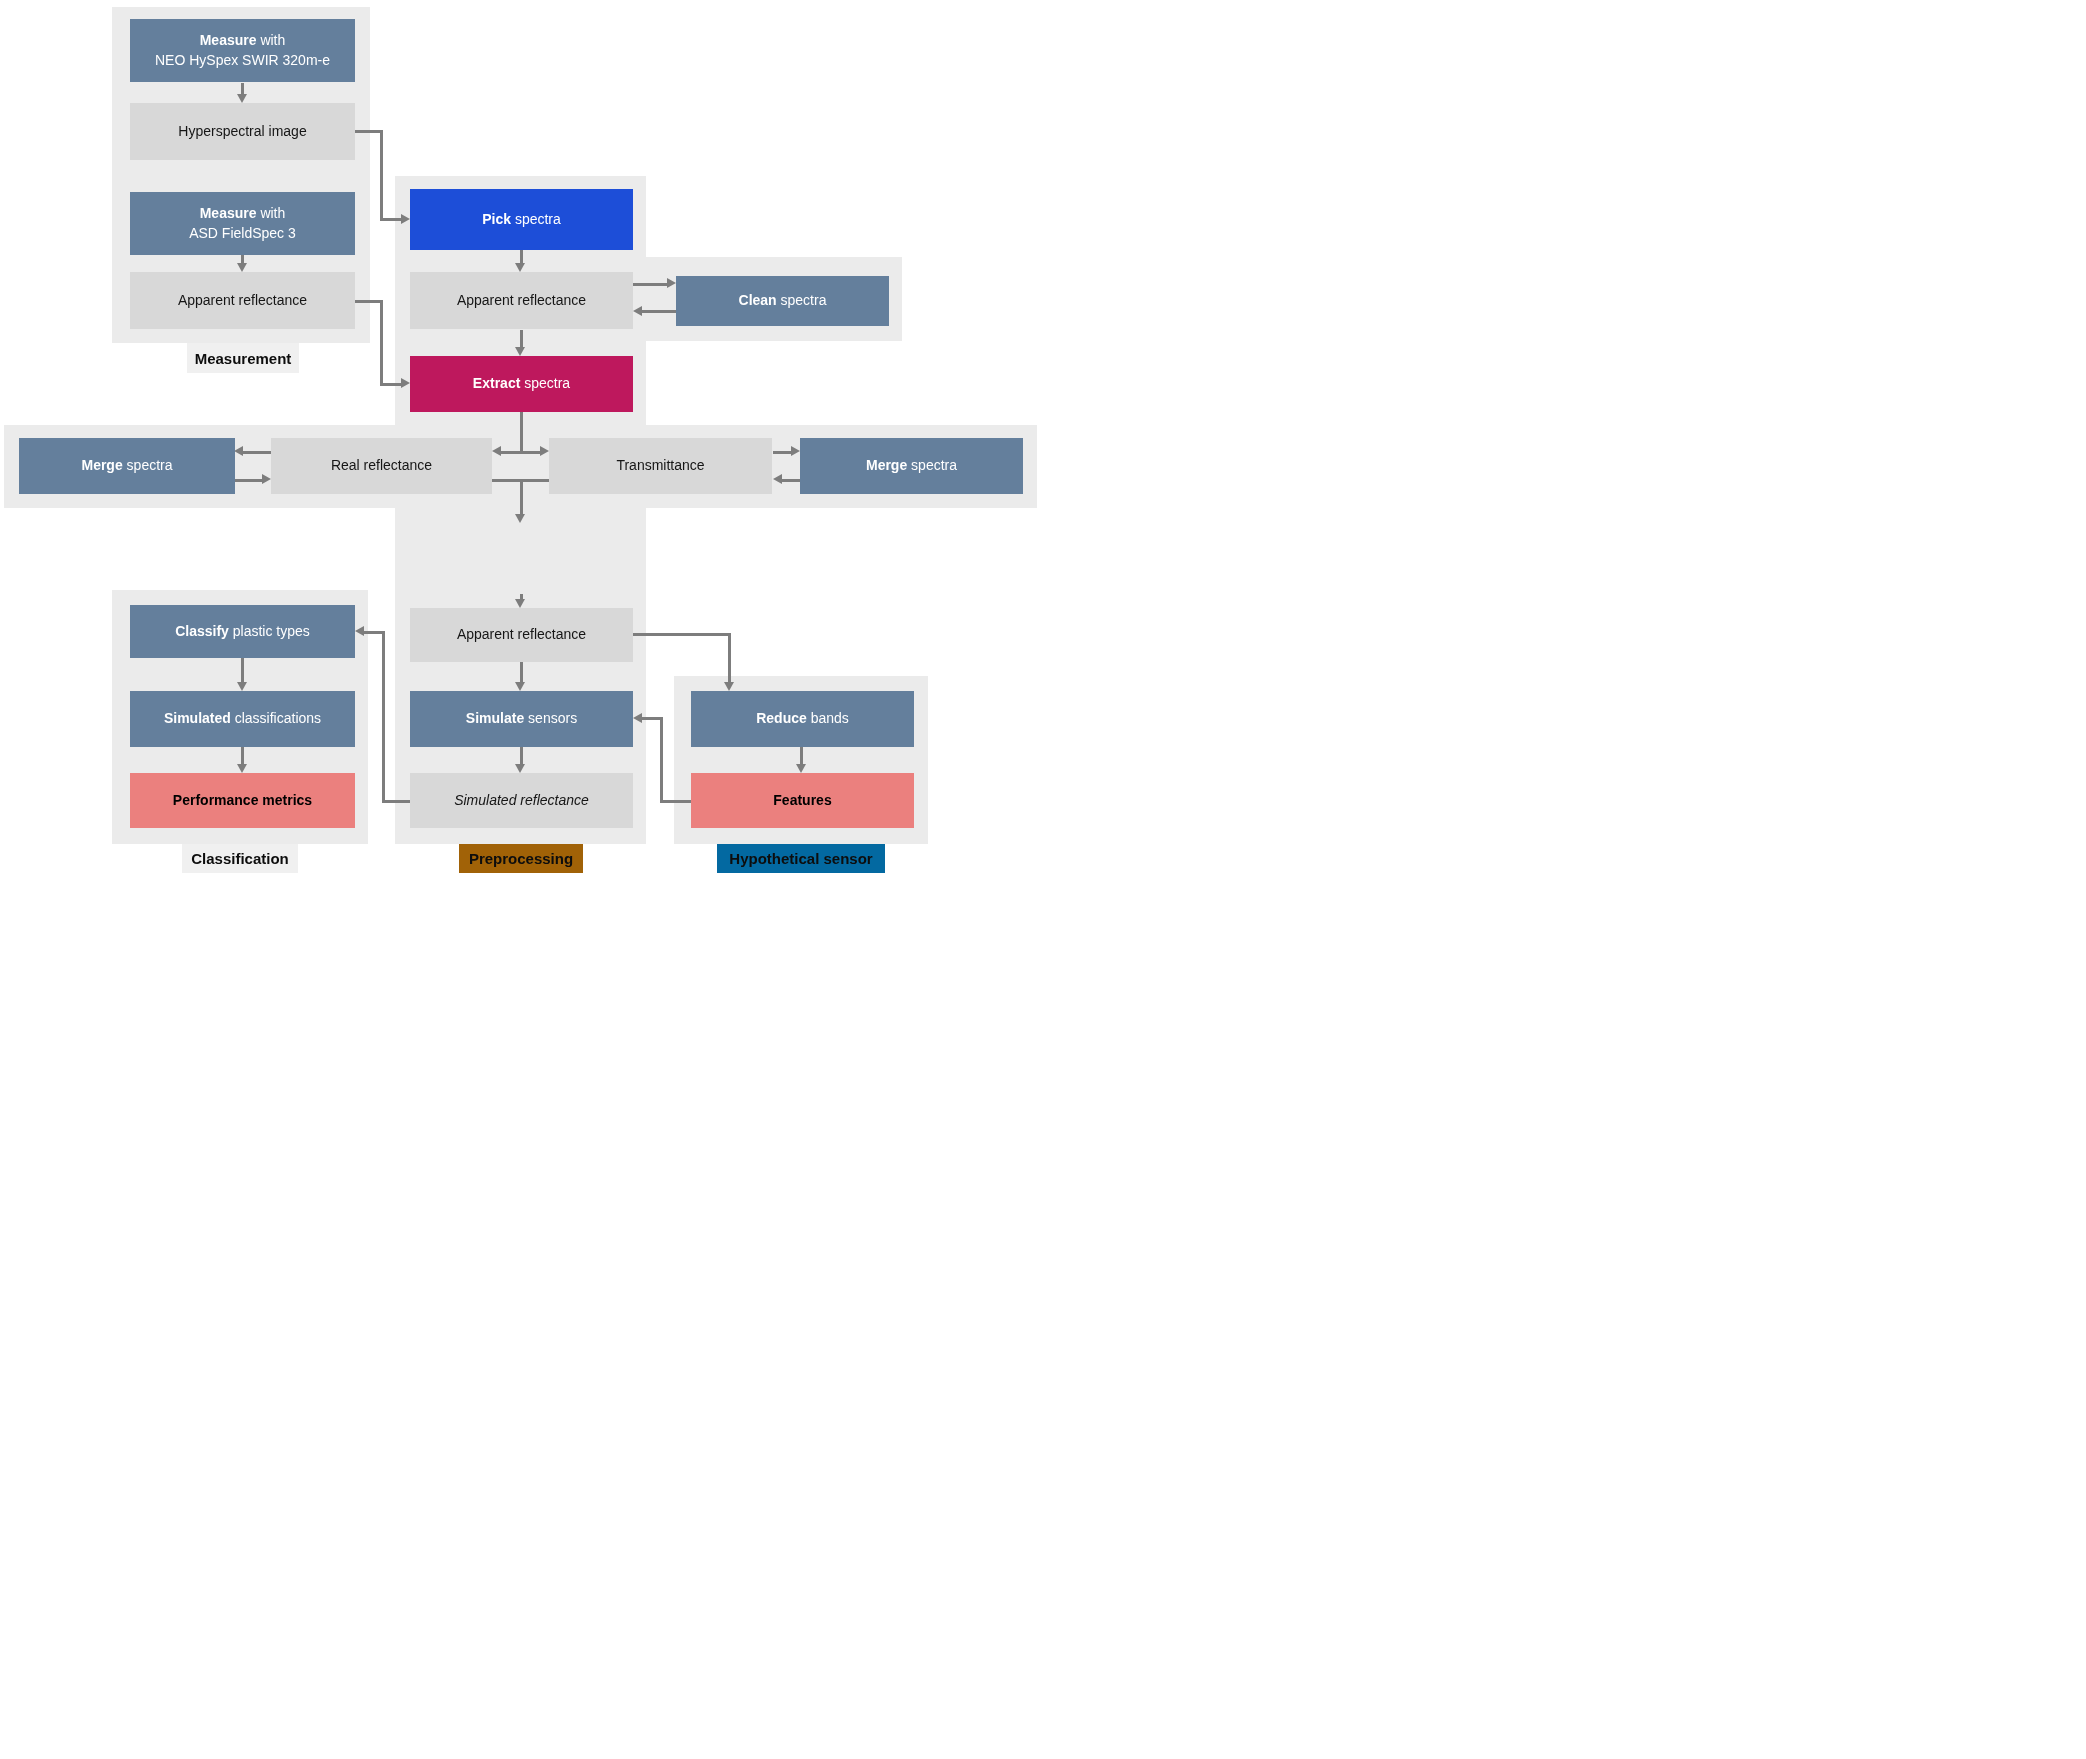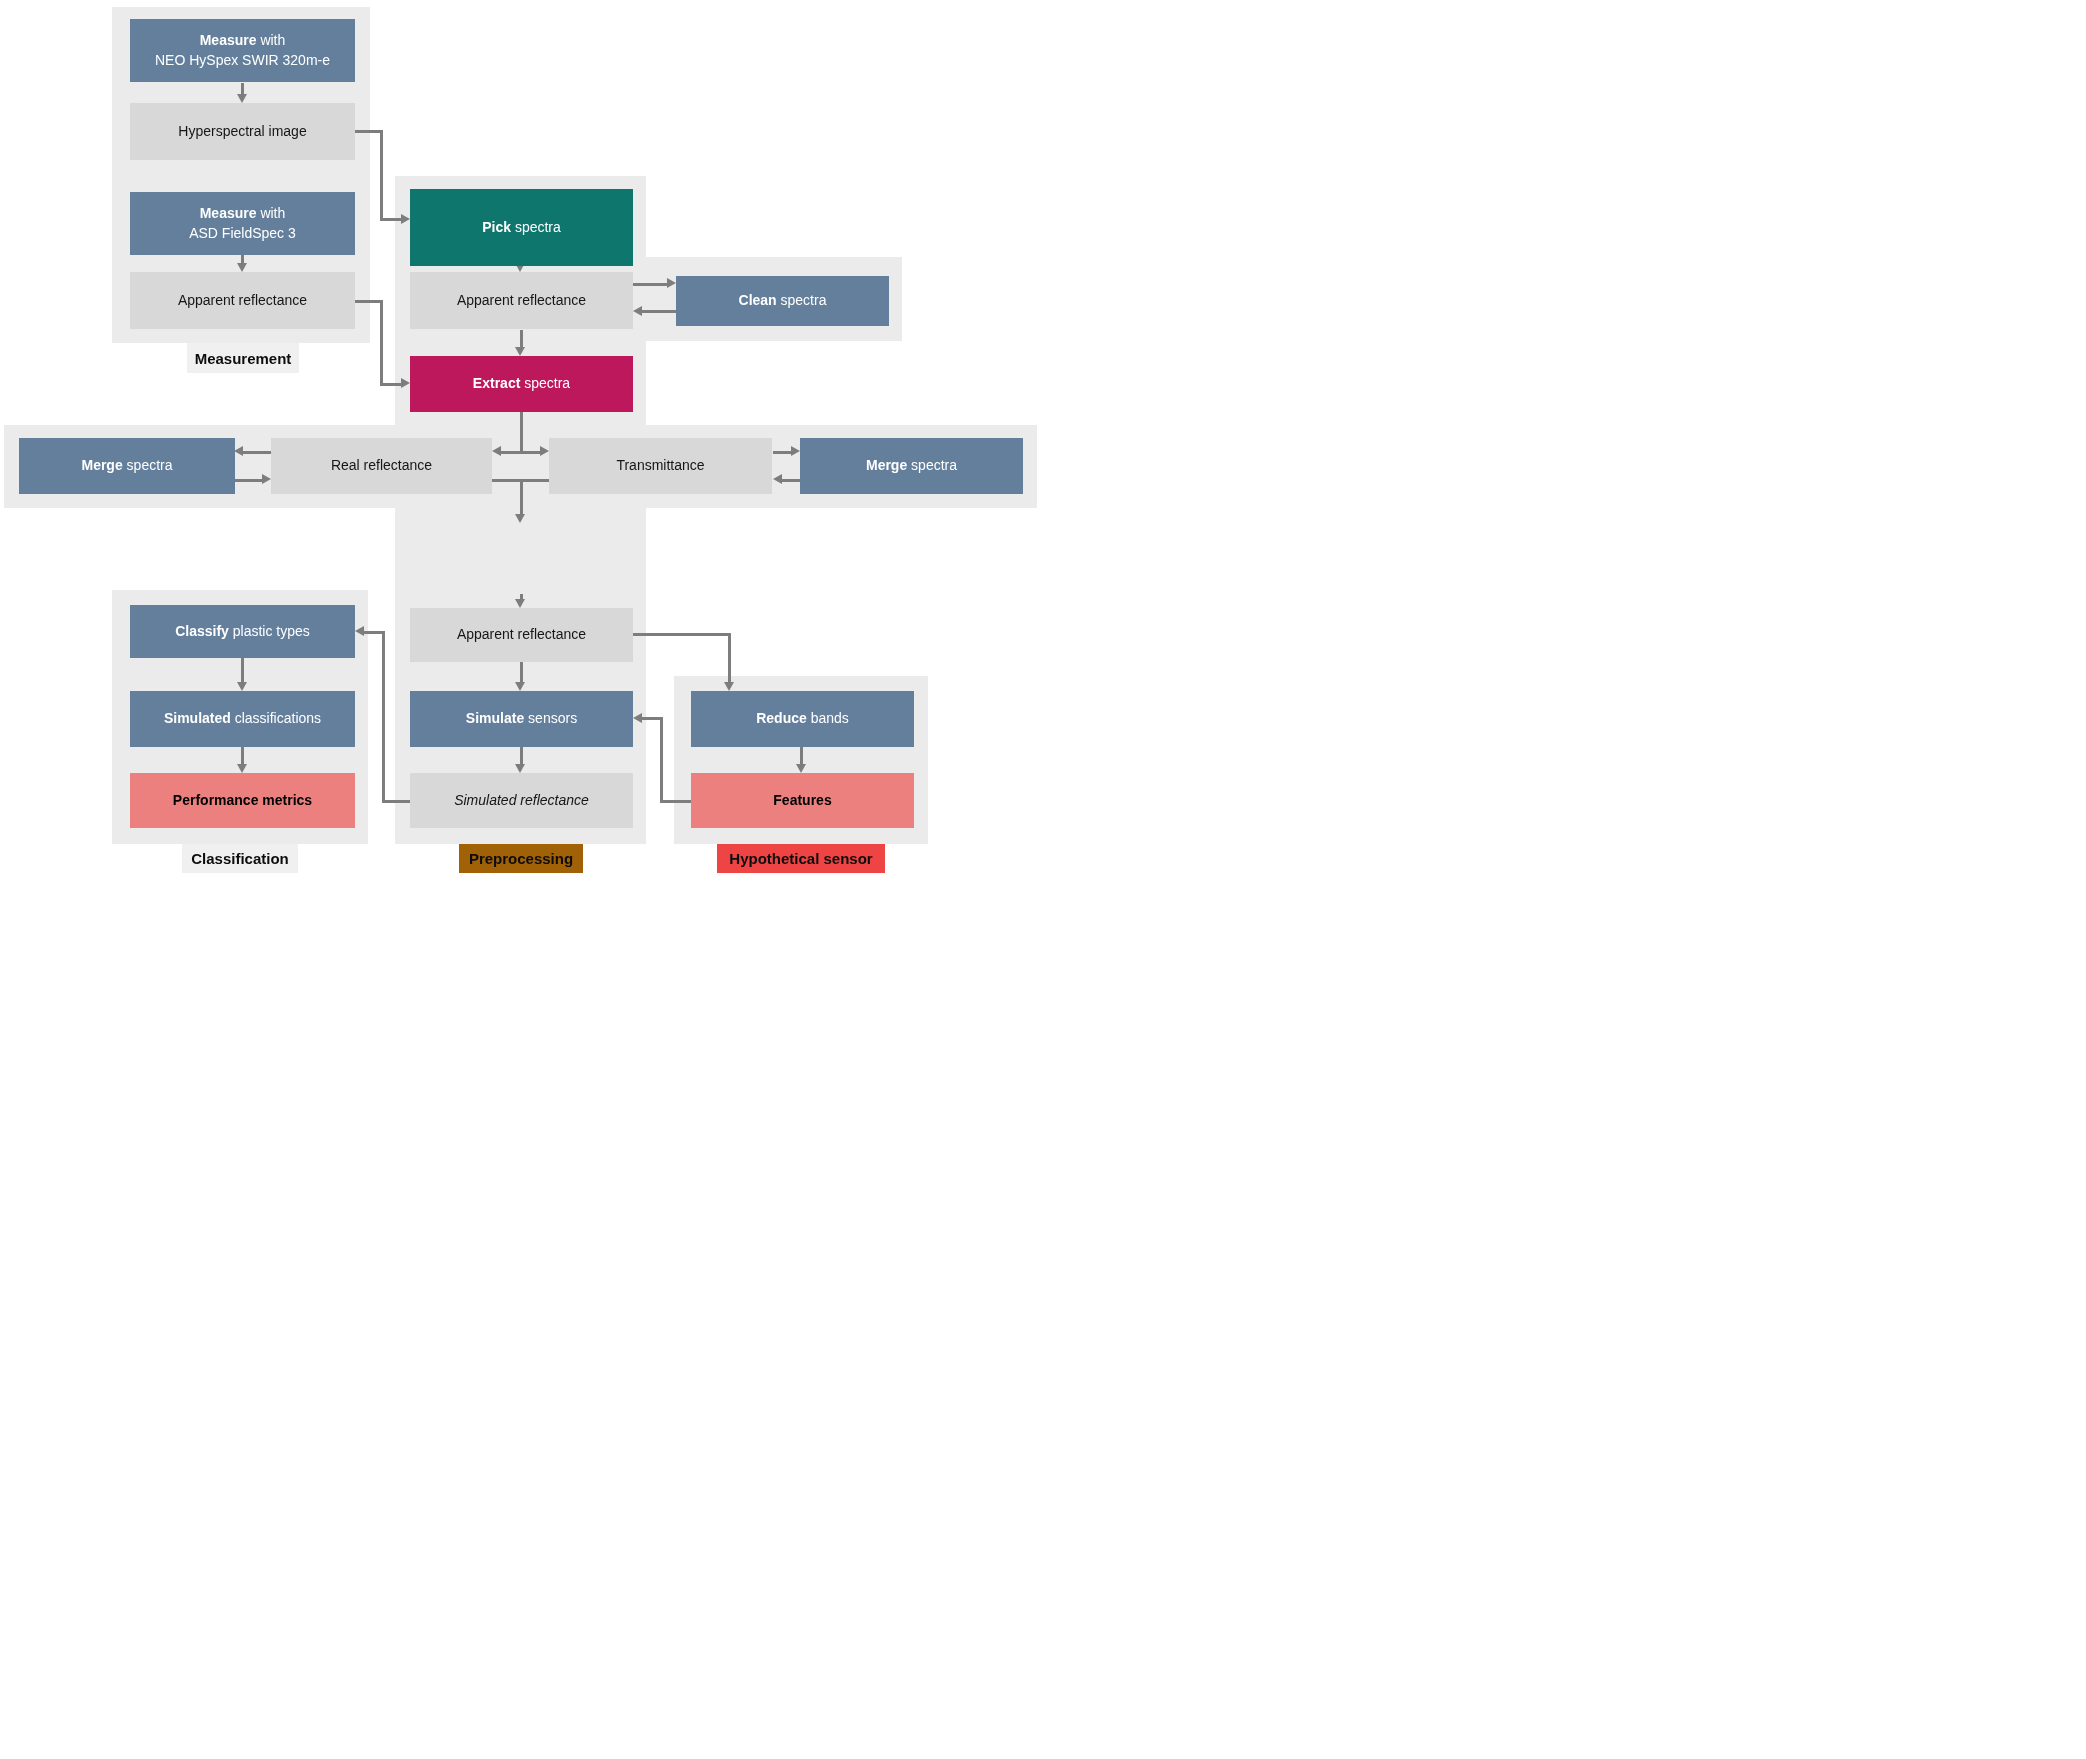--- a/index.html
+++ b/index.html
@@ -132,7 +132,7 @@
     <span>Apparent reflectance</span>
   </div>
 
-  <div class="node node-process" style="left: 410px; top: 189px; width: 223px; height: 77px; background: #0f766e; color: rgb(255, 255, 255);">
+  <div class="node node-process" style="left: 410px; top: 189px; width: 223px; height: 61px; background: #1d4ed8; color: rgb(255, 255, 255);">
     <span><b>Pick</b><span> spectra</span></span>
   </div>
 

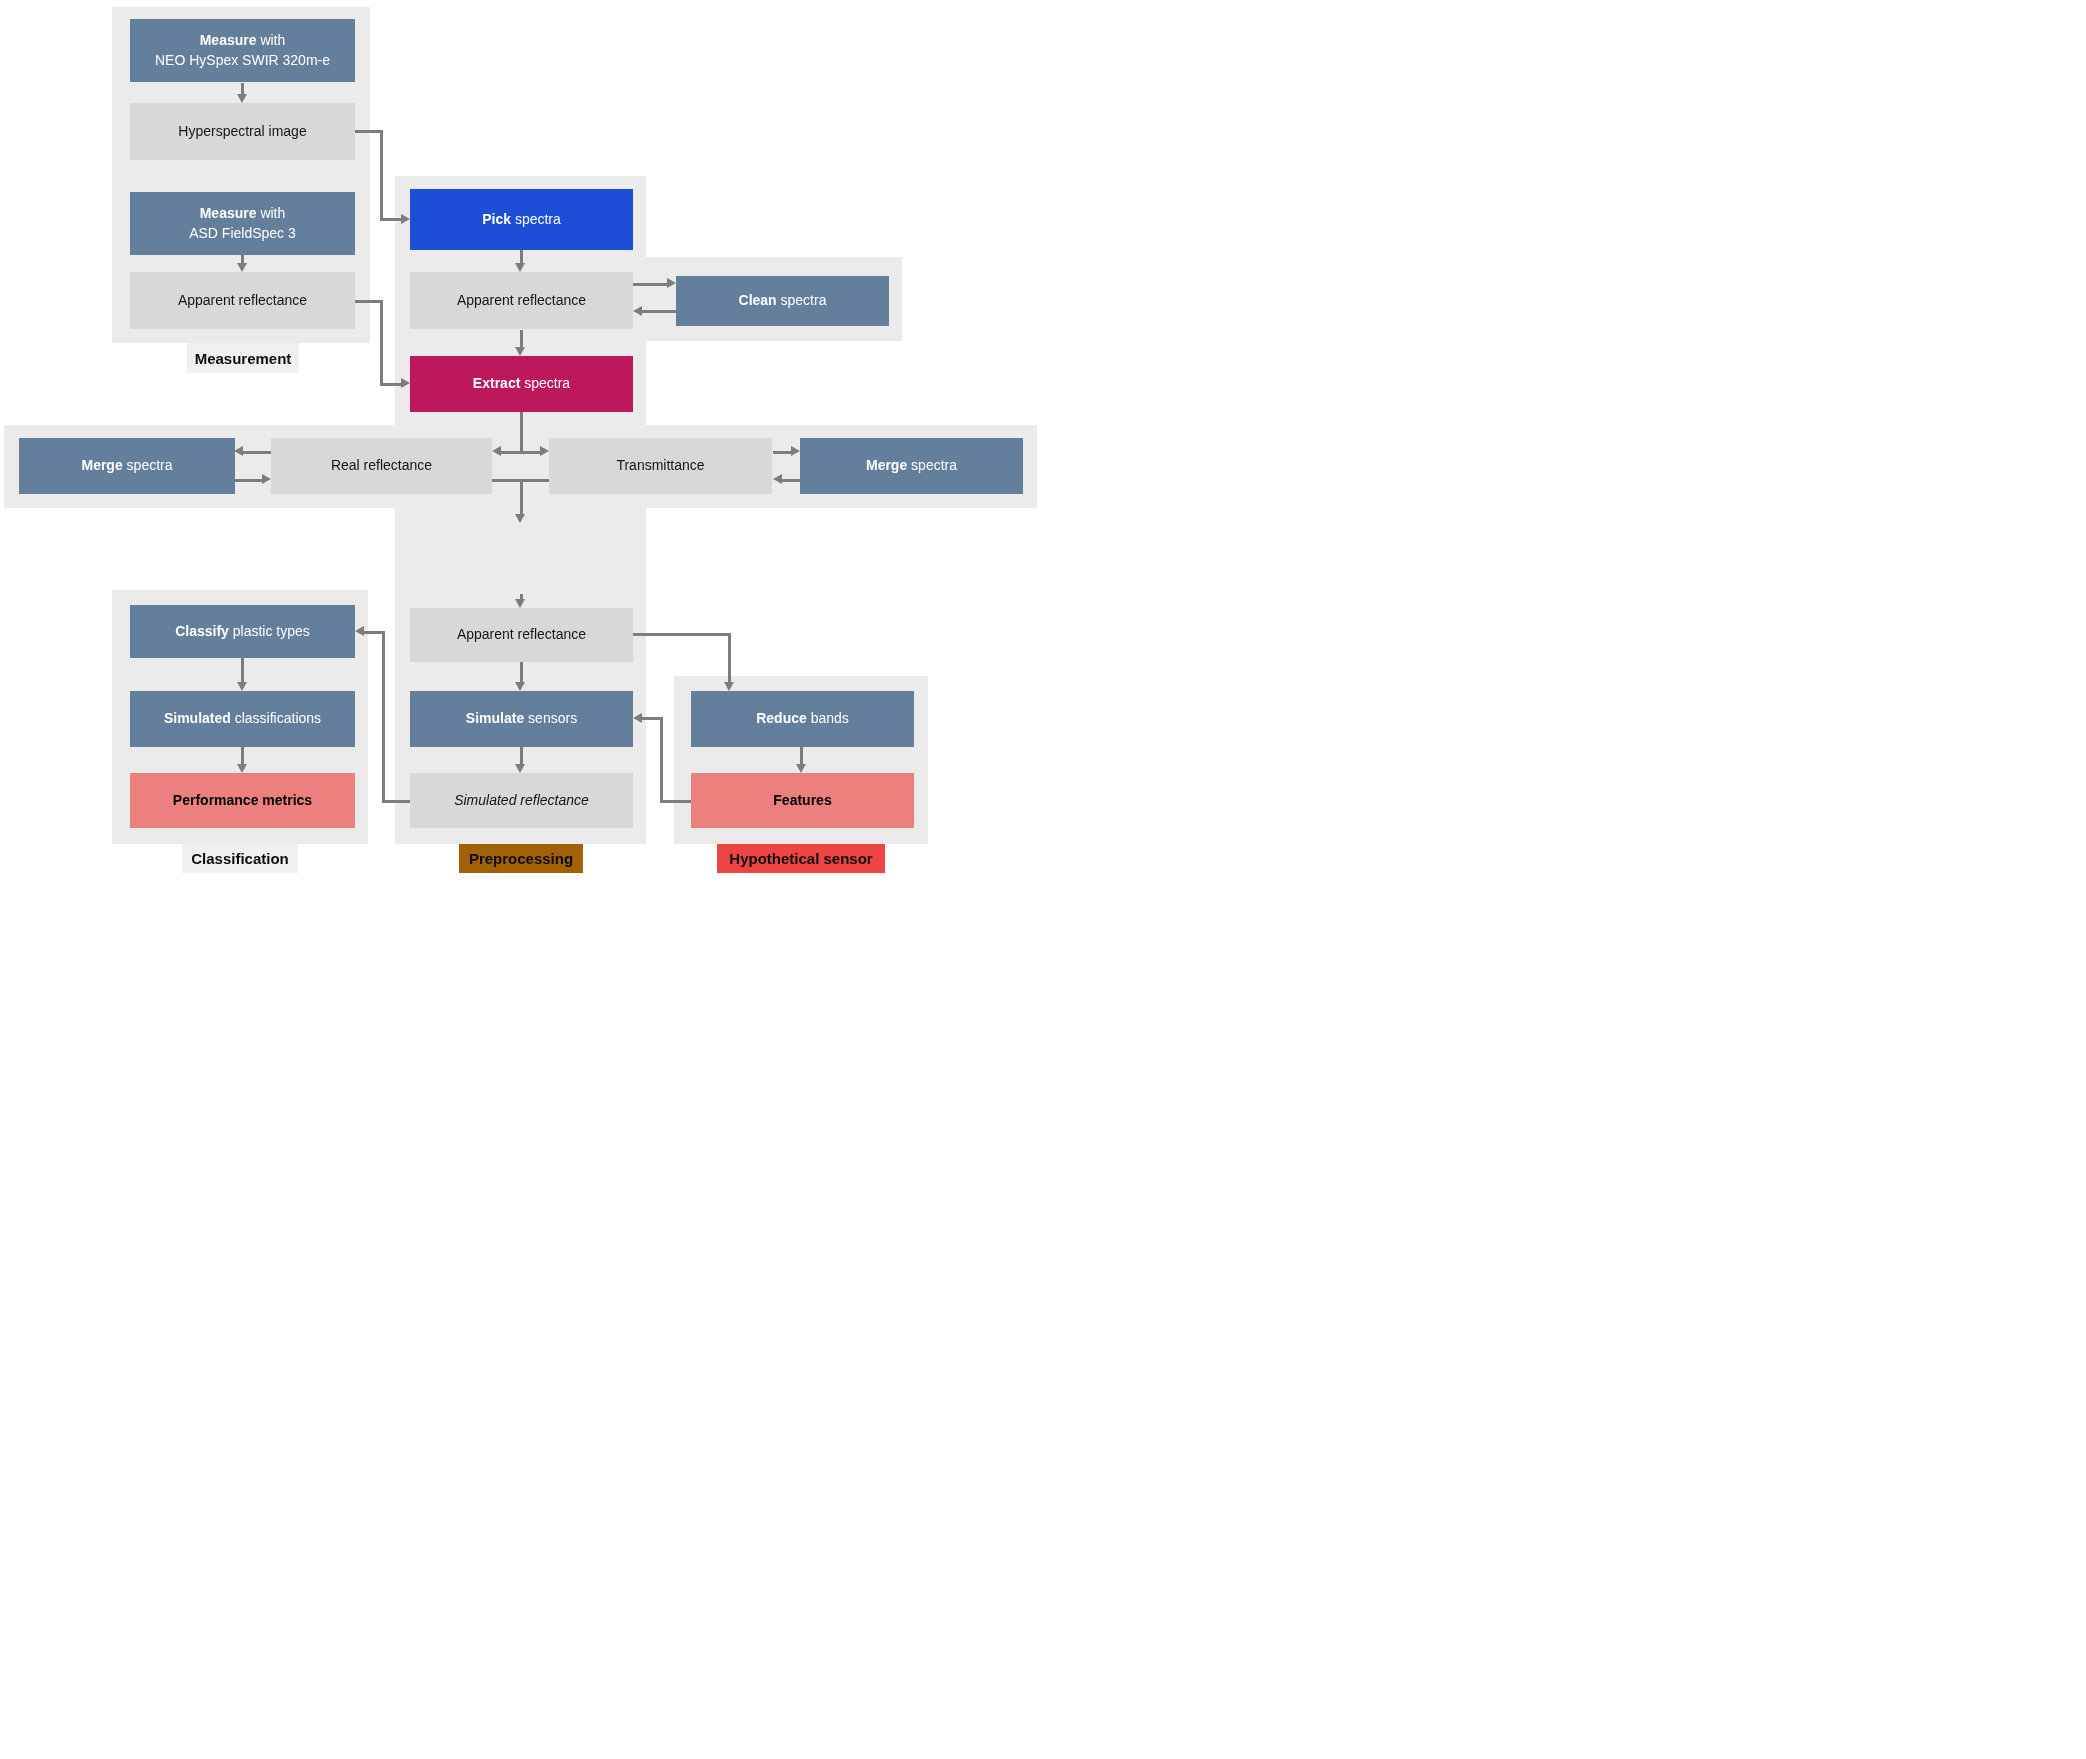--- a/index.html
+++ b/index.html
@@ -34,7 +34,7 @@
   <div class="tab" style="left: 187px; top: 343px; width: 112px; height: 30px; background: rgb(240, 240, 240);">Measurement</div>
   <div class="tab" style="left: 182px; top: 844px; width: 116px; height: 29px; background: rgb(240, 240, 240);">Classification</div>
   <div class="tab" style="left: 459px; top: 844px; width: 124px; height: 29px; background: #a16207;">Preprocessing</div>
-  <div class="tab" style="left: 717px; top: 844px; width: 168px; height: 29px; background: #ef4444;">Hypothetical sensor</div>
+  <div class="tab" style="left: 717px; top: 844px; width: 168px; height: 29px; background: #0369a1;">Hypothetical sensor</div>
 
   <div class="al" style="left: 241px; top: 83px; width: 2.6px; height: 13px; background: rgb(125, 125, 125);"></div>
   <div class="ah ah-d" style="left: 237px; top: 94px; border-top-color: rgb(125, 125, 125);"></div>

